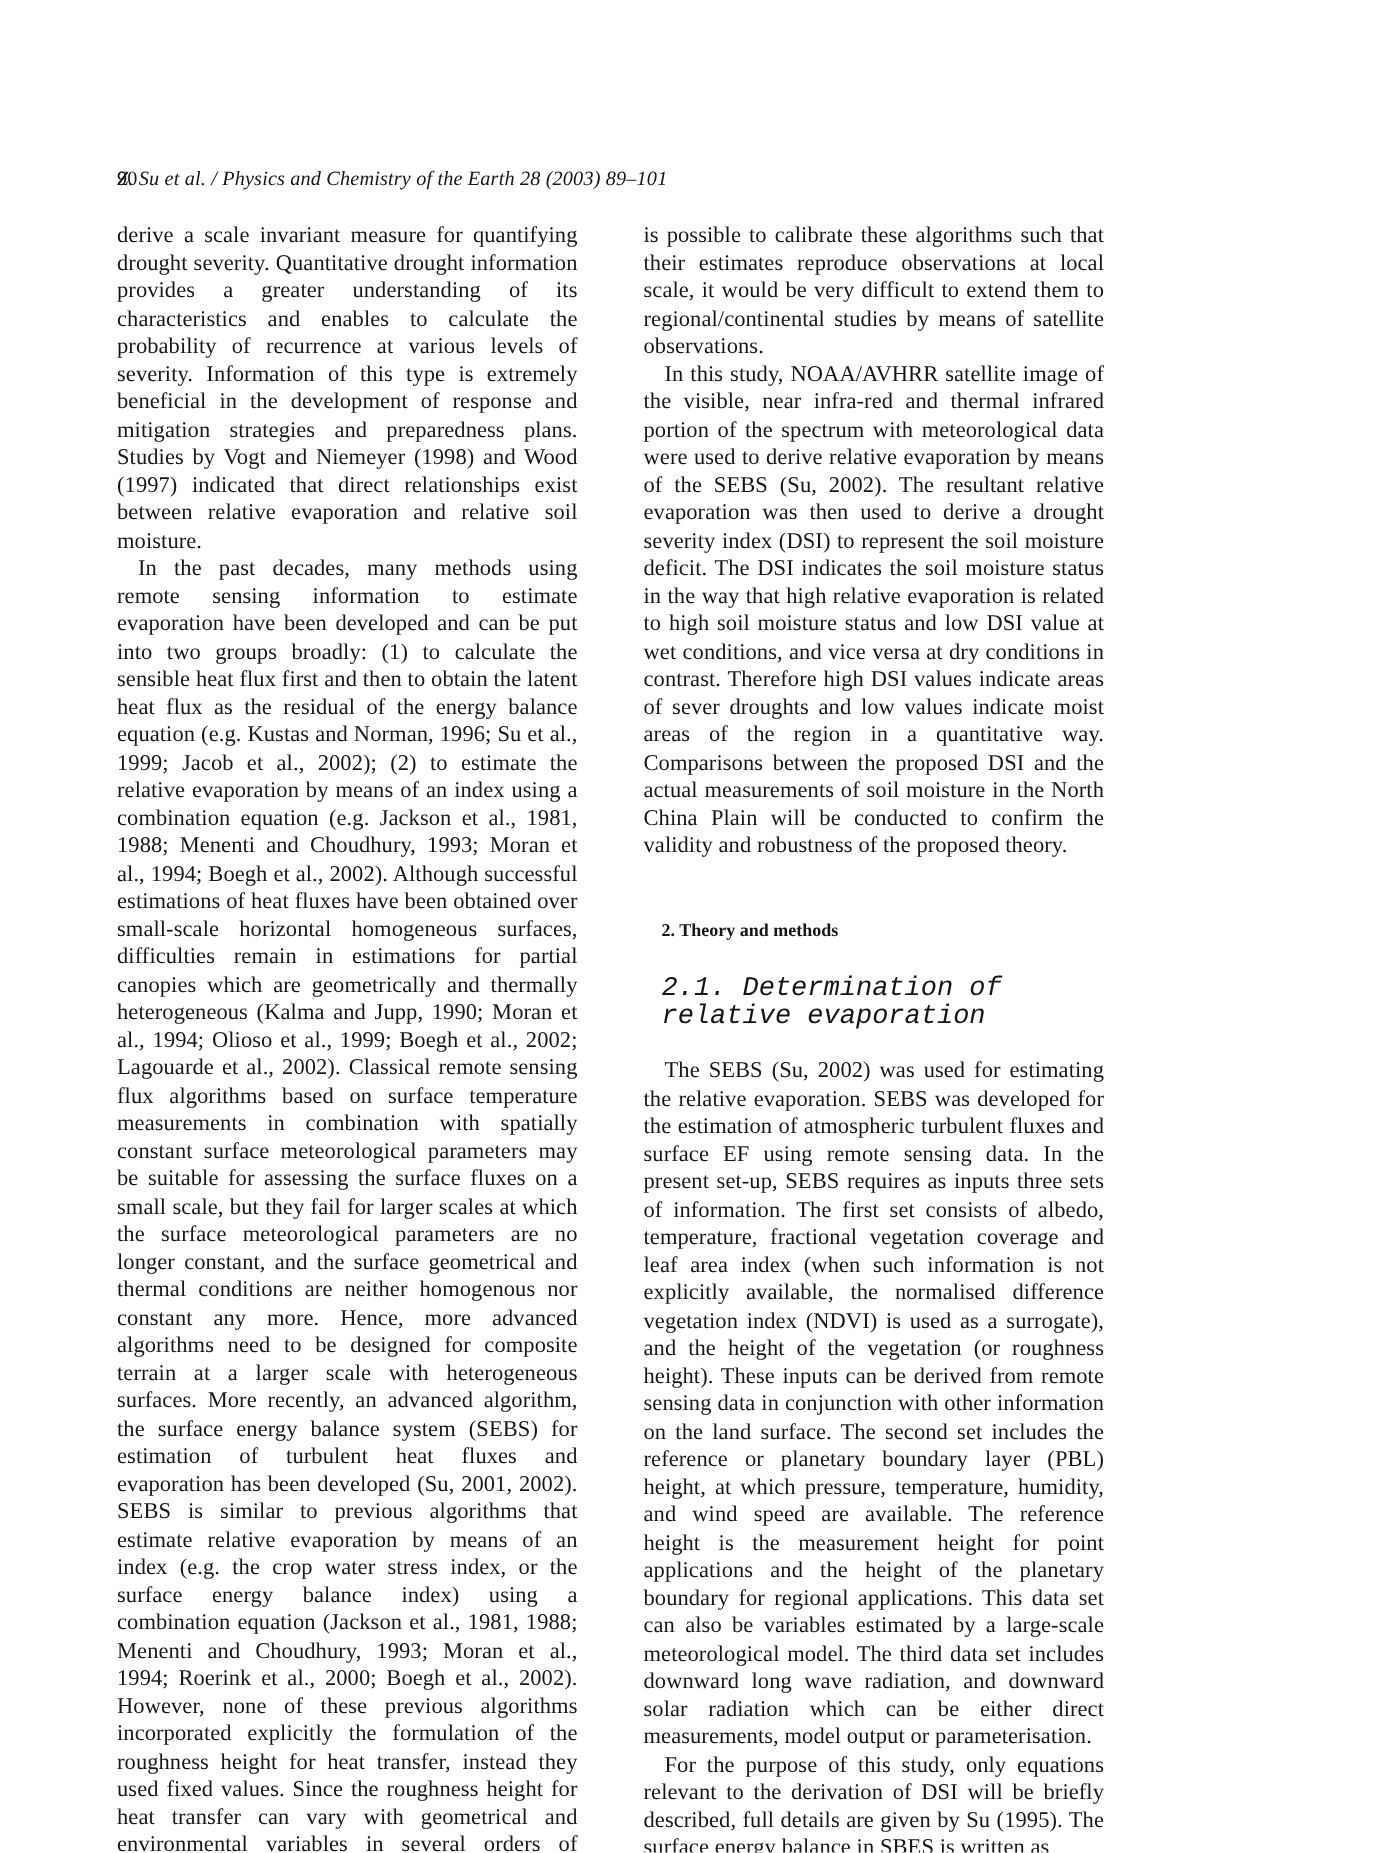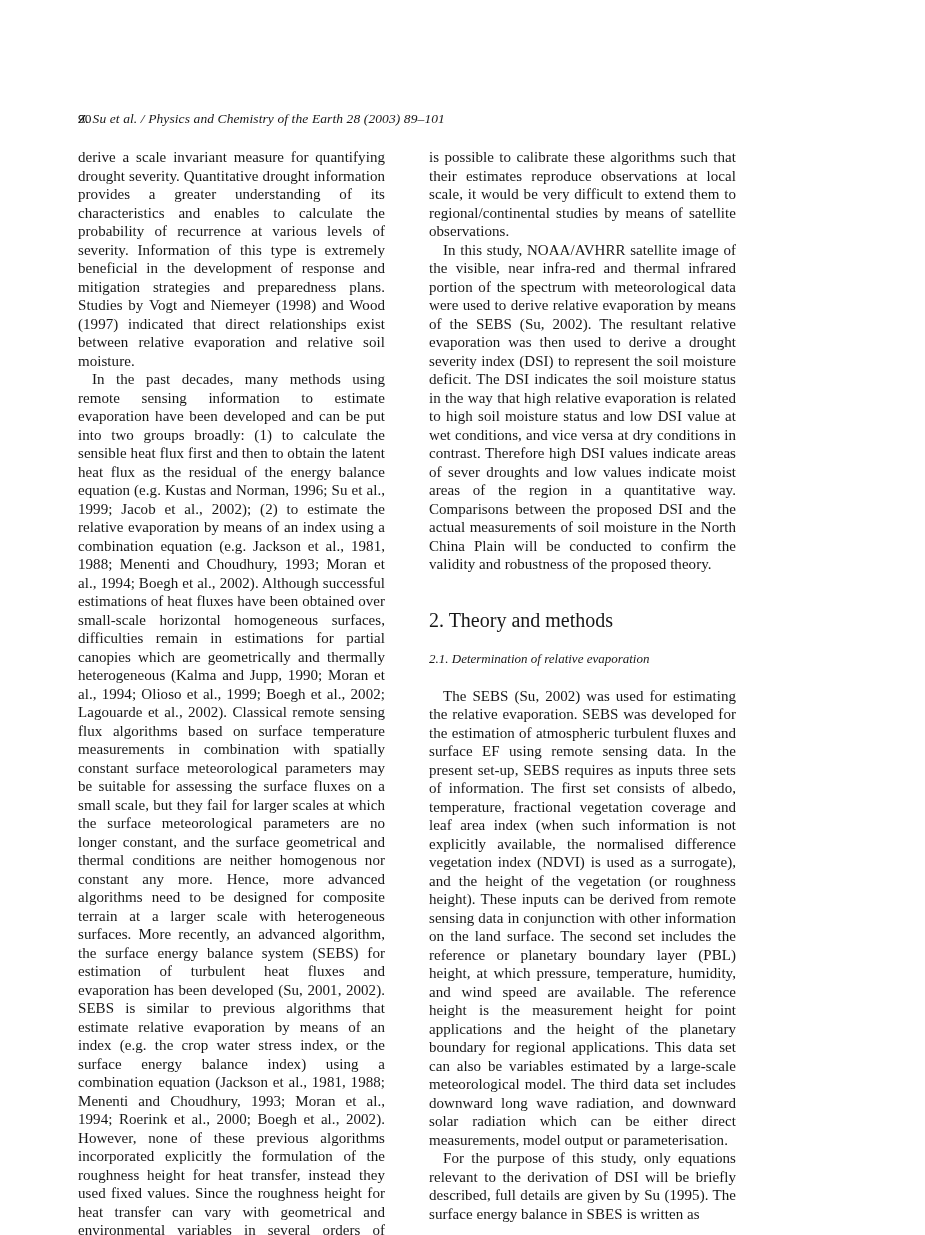--- a/index.html
+++ b/index.html
@@ -61,10 +61,10 @@
     text-indent: 14px;
   }
   .section-heading {
-    margin: 37px 0 21px 0;
-    font-size: 20px;
+    margin: 37px 0 21px 12px;
+    font-size: 12px;
     line-height: 18.5px;
-    font-weight: normal;
+    font-weight: bold;
   }
   .subsection-heading {
     margin: 0 0 18px 0;

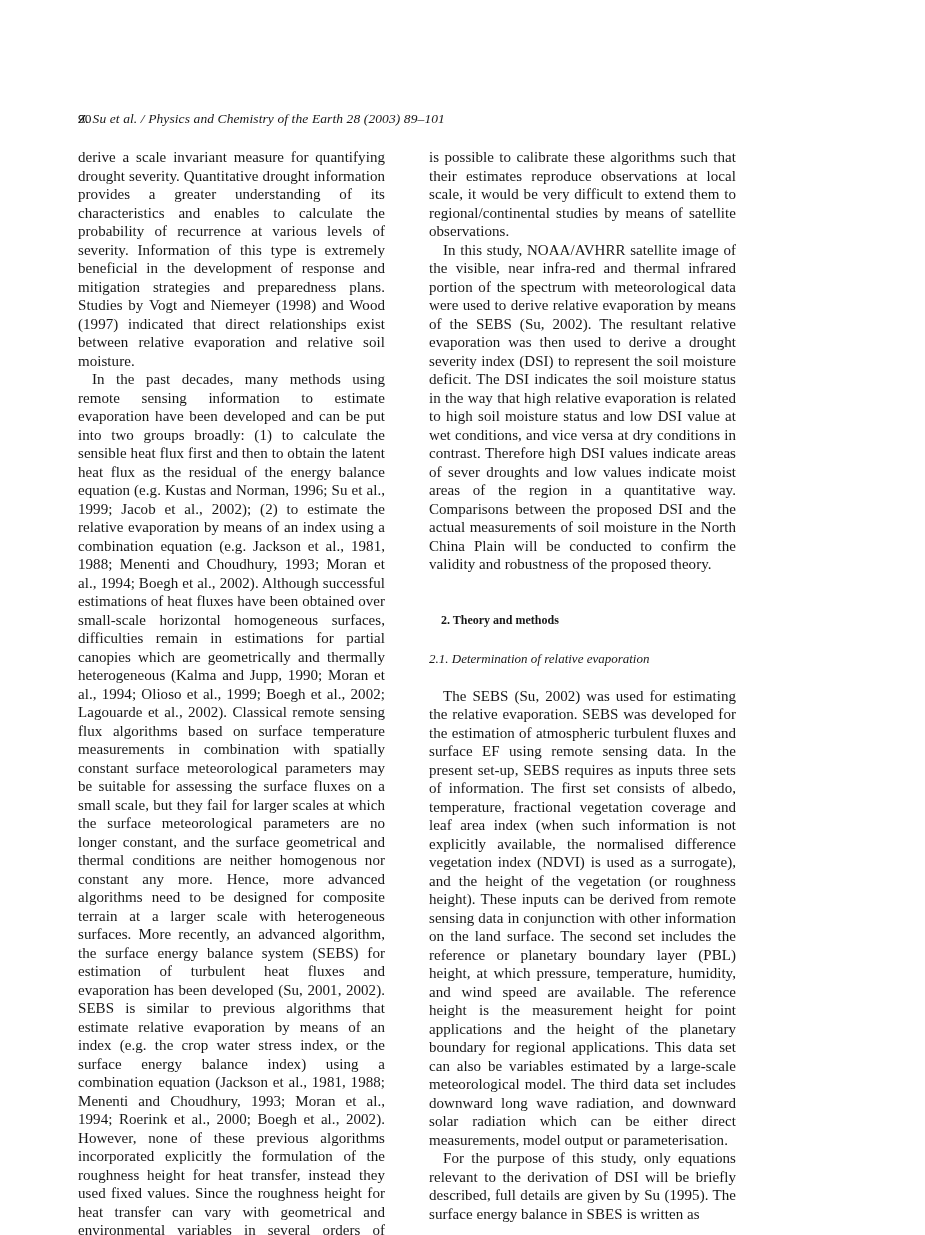--- a/index.html
+++ b/index.html
@@ -67,11 +67,12 @@
     font-weight: bold;
   }
   .subsection-heading {
-    margin: 0 0 18px 0;
-    font-size: 13px;
+    margin: 0 0 18px 12px;
+    font-size: 18px;
     line-height: 18.5px;
     font-weight: normal;
     font-style: italic;
+    font-family: Liberation Mono, monospace;
   }
   
   .equation {

